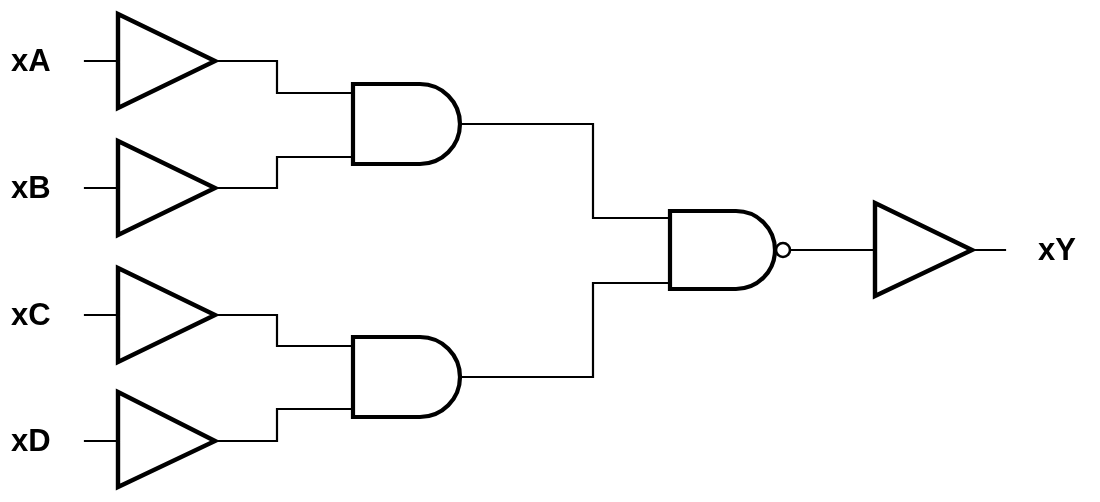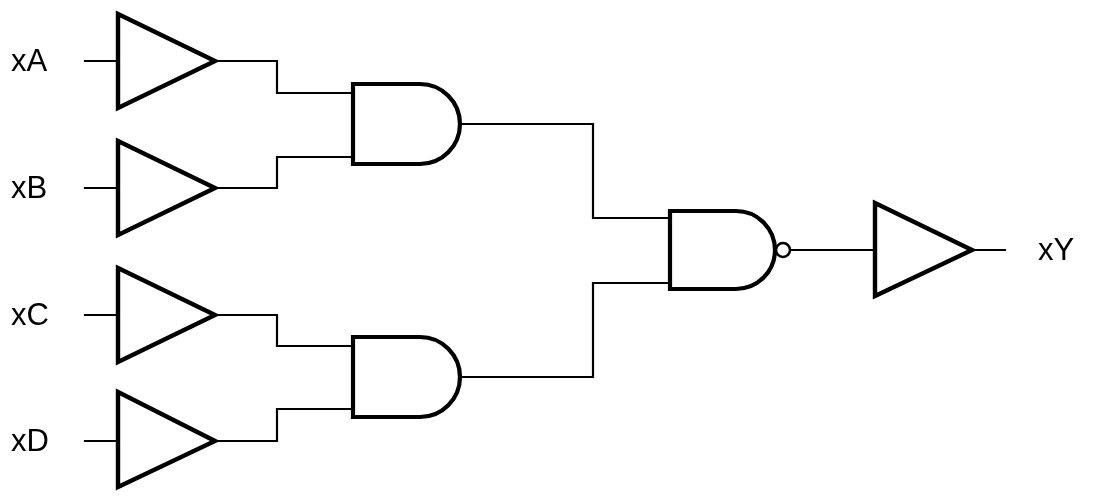--- a/index.html
+++ b/index.html
@@ -17,6 +17,7 @@
     height: 502px;
     background: #ffffff;
     overflow: hidden;
+    font-weight: bold;
   }
   #circuit-svg {
     display: block;

